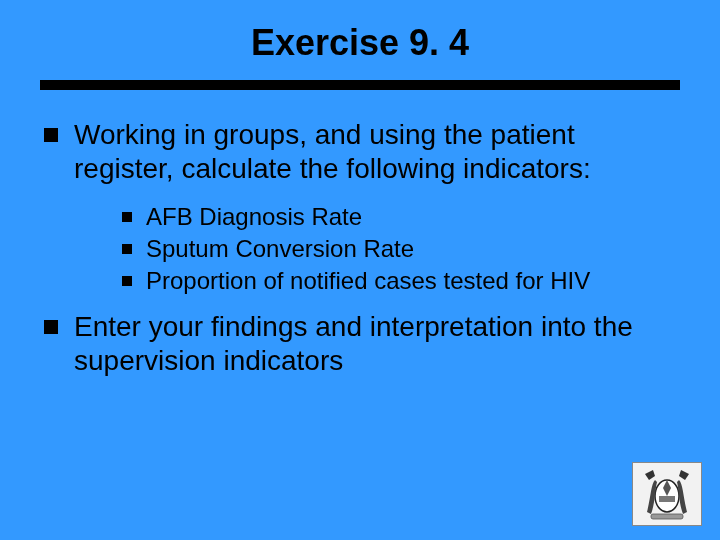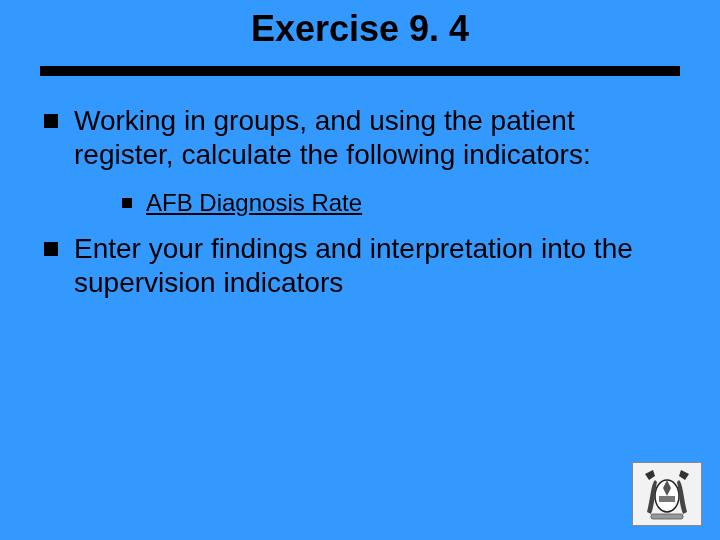--- a/index.html
+++ b/index.html
@@ -20,7 +20,7 @@
     font-size: 36px;
     font-weight: bold;
     text-align: center;
-    padding-top: 8px;
+    padding-top: 22px;
     padding-bottom: 10px;
   }
   .divider {

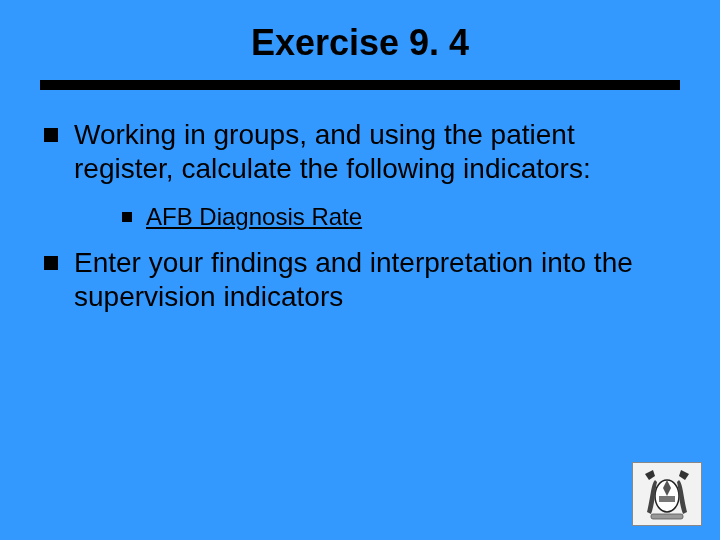--- a/index.html
+++ b/index.html
@@ -56,7 +56,6 @@
     font-size: 24px;
     line-height: 1.25;
     margin-bottom: 2px;
-    text-decoration: underline;
   }
   .bullet-l2 .mk {
     width: 10px;

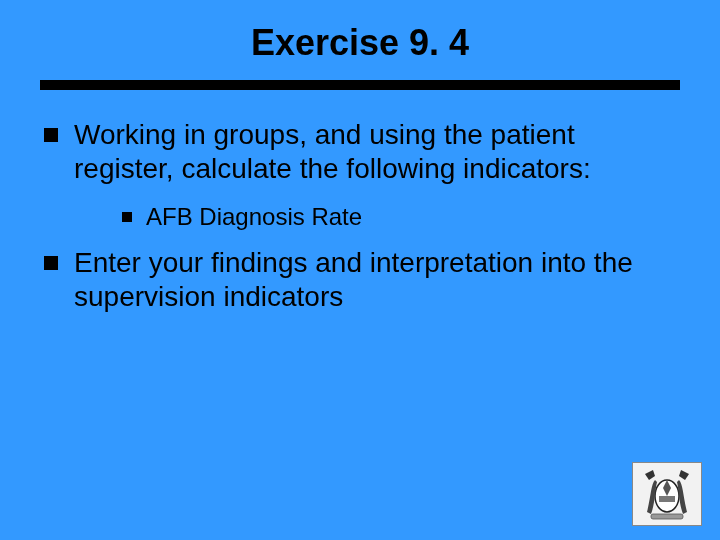--- a/index.html
+++ b/index.html
@@ -99,6 +99,10 @@
         <div class="mk"></div>
         <div class="txt">AFB Diagnosis Rate</div>
       </div>
+      <div class="bullet-l2">
+        <div class="mk"></div>
+        <div class="txt">Sputum Conversion Rate</div>
+      </div>
     </div>
 
     <div class="bullet-l1">

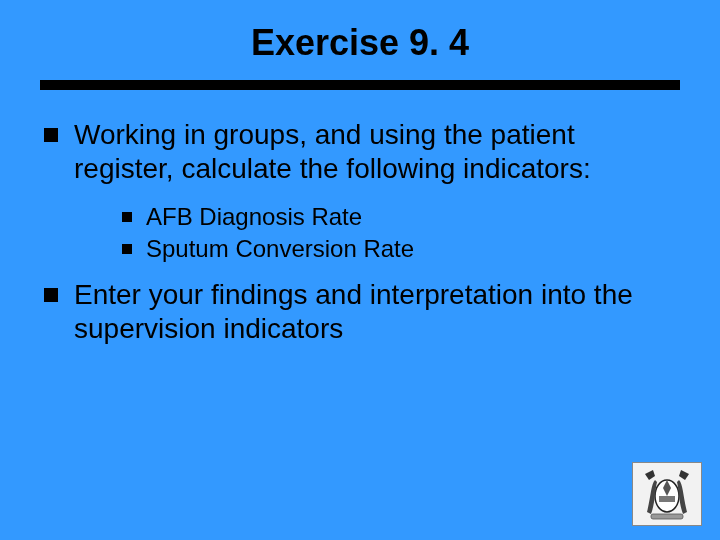--- a/index.html
+++ b/index.html
@@ -103,6 +103,10 @@
         <div class="mk"></div>
         <div class="txt">Sputum Conversion Rate</div>
       </div>
+      <div class="bullet-l2">
+        <div class="mk"></div>
+        <div class="txt">Proportion of notified cases tested for HIV</div>
+      </div>
     </div>
 
     <div class="bullet-l1">

